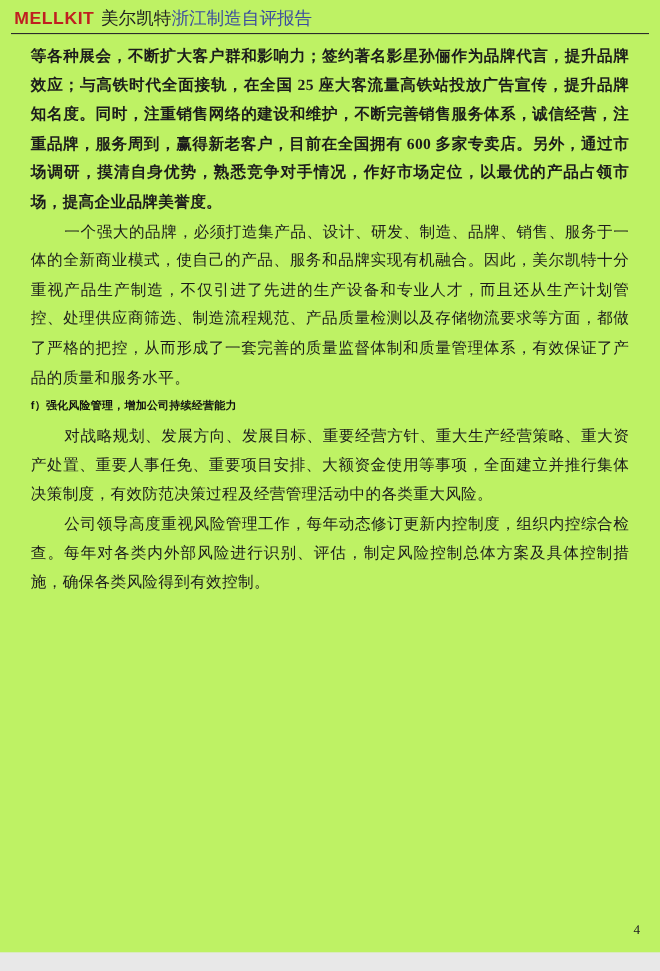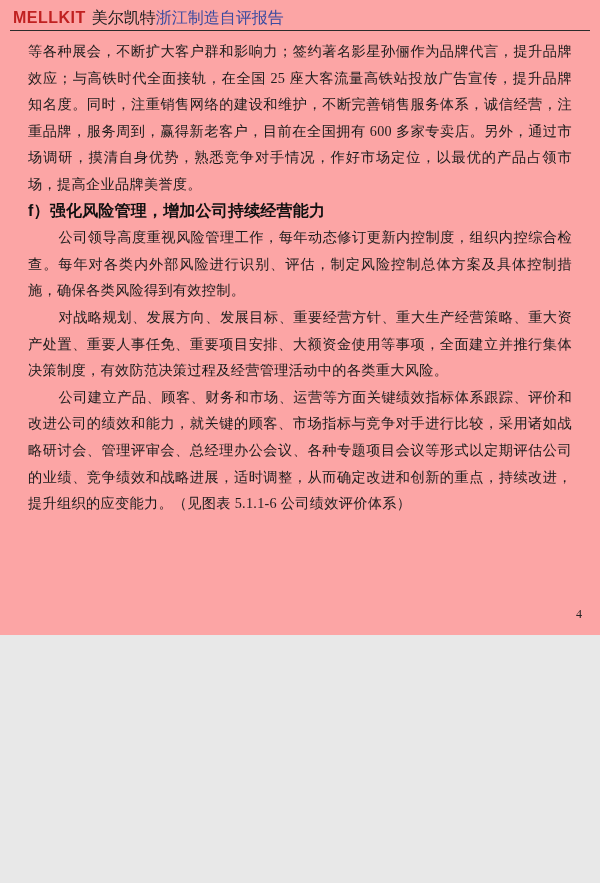--- a/index.html
+++ b/index.html
@@ -10,9 +10,9 @@
   .page {
     position: relative;
     width: 600px;
-    height: 635px;
+    height: 866px;
     margin: 0 auto;
-    background: #fca5a5;
+    background: #bef264;
     font-family: "Liberation Serif", serif;
     color: #1c1c1c;
     overflow: hidden;

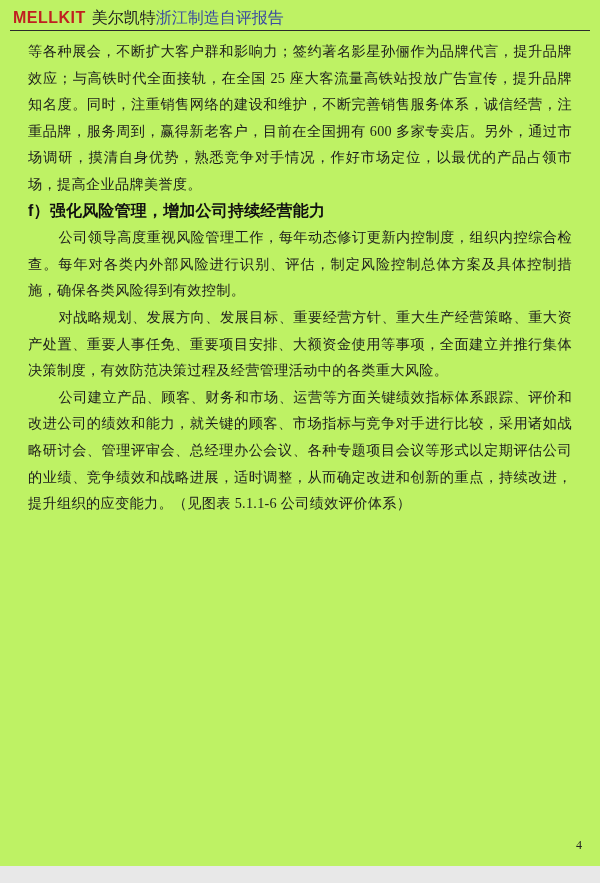--- a/index.html
+++ b/index.html
@@ -53,6 +53,7 @@
   }
   .para.continuation {
     text-indent: 0;
+    font-weight: bold;
   }
   .heading {
     margin: 0;

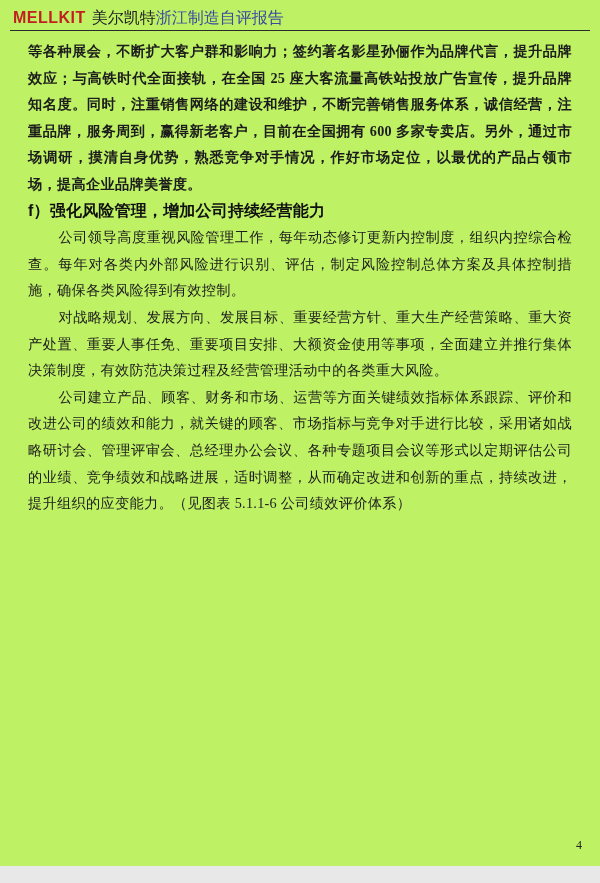--- a/index.html
+++ b/index.html
@@ -85,6 +85,7 @@
 
   <main class="doc-body">
     <p class="para continuation">等各种展会，不断扩大客户群和影响力；签约著名影星孙俪作为品牌代言，提升品牌效应；与高铁时代全面接轨，在全国 25 座大客流量高铁站投放广告宣传，提升品牌知名度。同时，注重销售网络的建设和维护，不断完善销售服务体系，诚信经营，注重品牌，服务周到，赢得新老客户，目前在全国拥有 600 多家专卖店。另外，通过市场调研，摸清自身优势，熟悉竞争对手情况，作好市场定位，以最优的产品占领市场，提高企业品牌美誉度。</p>
+    <p class="para">一个强大的品牌，必须打造集产品、设计、研发、制造、品牌、销售、服务于一体的全新商业模式，使自己的产品、服务和品牌实现有机融合。因此，美尔凯特十分重视产品生产制造，不仅引进了先进的生产设备和专业人才，而且还从生产计划管控、处理供应商筛选、制造流程规范、产品质量检测以及存储物流要求等方面，都做了严格的把控，从而形成了一套完善的质量监督体制和质量管理体系，有效保证了产品的质量和服务水平。</p>
     <h2 class="heading">f）强化风险管理，增加公司持续经营能力</h2>
     <p class="para">公司领导高度重视风险管理工作，每年动态修订更新内控制度，组织内控综合检查。每年对各类内外部风险进行识别、评估，制定风险控制总体方案及具体控制措施，确保各类风险得到有效控制。</p>
     <p class="para">对战略规划、发展方向、发展目标、重要经营方针、重大生产经营策略、重大资产处置、重要人事任免、重要项目安排、大额资金使用等事项，全面建立并推行集体决策制度，有效防范决策过程及经营管理活动中的各类重大风险。</p>

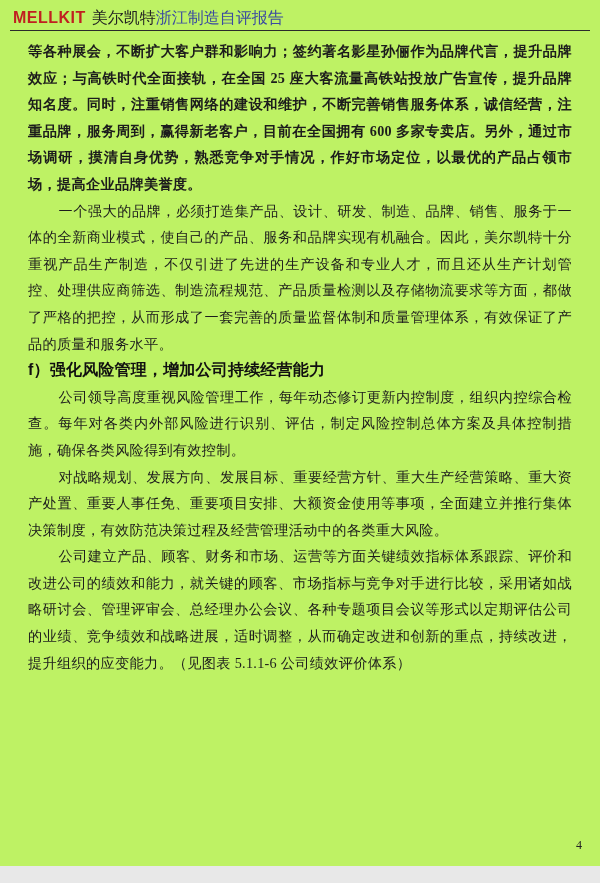--- a/index.html
+++ b/index.html
@@ -59,7 +59,7 @@
     margin: 0;
     font-family: "Liberation Sans", sans-serif;
     font-weight: bold;
-    font-size: 16px;
+    font-size: 10px;
     line-height: 26.6px;
     color: #101010;
     text-align: left;

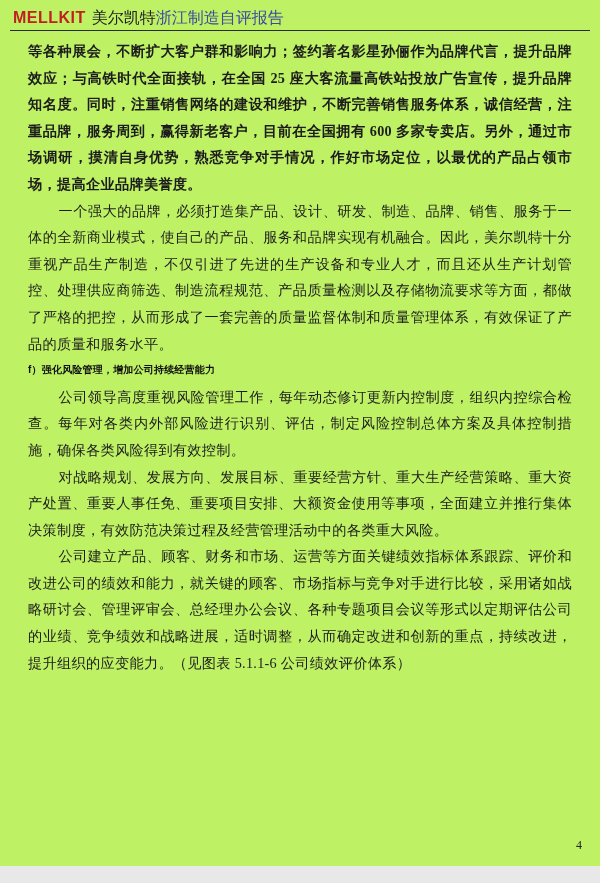--- a/index.html
+++ b/index.html
@@ -87,8 +87,8 @@
     <p class="para continuation">等各种展会，不断扩大客户群和影响力；签约著名影星孙俪作为品牌代言，提升品牌效应；与高铁时代全面接轨，在全国 25 座大客流量高铁站投放广告宣传，提升品牌知名度。同时，注重销售网络的建设和维护，不断完善销售服务体系，诚信经营，注重品牌，服务周到，赢得新老客户，目前在全国拥有 600 多家专卖店。另外，通过市场调研，摸清自身优势，熟悉竞争对手情况，作好市场定位，以最优的产品占领市场，提高企业品牌美誉度。</p>
     <p class="para">一个强大的品牌，必须打造集产品、设计、研发、制造、品牌、销售、服务于一体的全新商业模式，使自己的产品、服务和品牌实现有机融合。因此，美尔凯特十分重视产品生产制造，不仅引进了先进的生产设备和专业人才，而且还从生产计划管控、处理供应商筛选、制造流程规范、产品质量检测以及存储物流要求等方面，都做了严格的把控，从而形成了一套完善的质量监督体制和质量管理体系，有效保证了产品的质量和服务水平。</p>
     <h2 class="heading">f）强化风险管理，增加公司持续经营能力</h2>
+    <p class="para">对战略规划、发展方向、发展目标、重要经营方针、重大生产经营策略、重大资产处置、重要人事任免、重要项目安排、大额资金使用等事项，全面建立并推行集体决策制度，有效防范决策过程及经营管理活动中的各类重大风险。</p>
     <p class="para">公司领导高度重视风险管理工作，每年动态修订更新内控制度，组织内控综合检查。每年对各类内外部风险进行识别、评估，制定风险控制总体方案及具体控制措施，确保各类风险得到有效控制。</p>
-    <p class="para">对战略规划、发展方向、发展目标、重要经营方针、重大生产经营策略、重大资产处置、重要人事任免、重要项目安排、大额资金使用等事项，全面建立并推行集体决策制度，有效防范决策过程及经营管理活动中的各类重大风险。</p>
     <p class="para">公司建立产品、顾客、财务和市场、运营等方面关键绩效指标体系跟踪、评价和改进公司的绩效和能力，就关键的顾客、市场指标与竞争对手进行比较，采用诸如战略研讨会、管理评审会、总经理办公会议、各种专题项目会议等形式以定期评估公司的业绩、竞争绩效和战略进展，适时调整，从而确定改进和创新的重点，持续改进，提升组织的应变能力。（见图表 5.1.1-6 公司绩效评价体系）</p>
   </main>
 

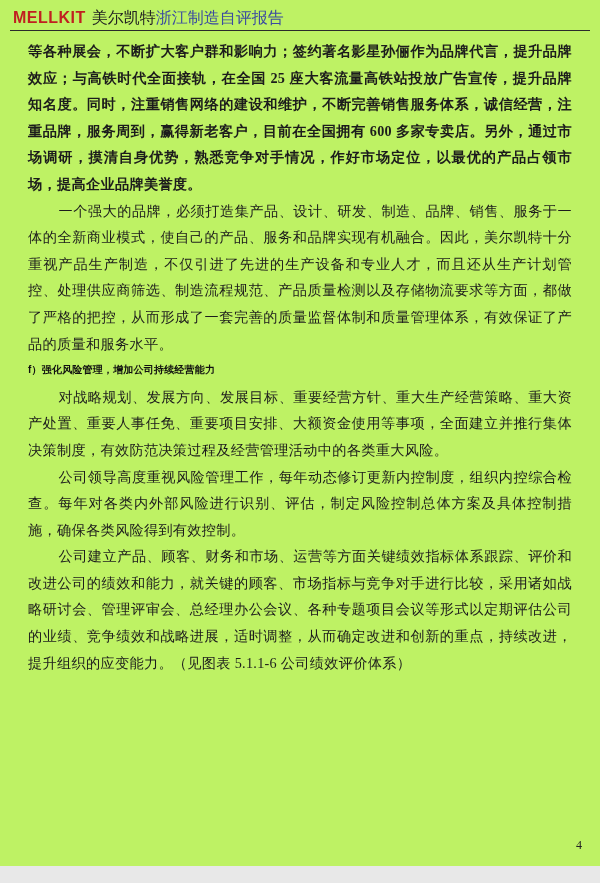--- a/index.html
+++ b/index.html
@@ -89,7 +89,6 @@
     <h2 class="heading">f）强化风险管理，增加公司持续经营能力</h2>
     <p class="para">对战略规划、发展方向、发展目标、重要经营方针、重大生产经营策略、重大资产处置、重要人事任免、重要项目安排、大额资金使用等事项，全面建立并推行集体决策制度，有效防范决策过程及经营管理活动中的各类重大风险。</p>
     <p class="para">公司领导高度重视风险管理工作，每年动态修订更新内控制度，组织内控综合检查。每年对各类内外部风险进行识别、评估，制定风险控制总体方案及具体控制措施，确保各类风险得到有效控制。</p>
-    <p class="para">公司建立产品、顾客、财务和市场、运营等方面关键绩效指标体系跟踪、评价和改进公司的绩效和能力，就关键的顾客、市场指标与竞争对手进行比较，采用诸如战略研讨会、管理评审会、总经理办公会议、各种专题项目会议等形式以定期评估公司的业绩、竞争绩效和战略进展，适时调整，从而确定改进和创新的重点，持续改进，提升组织的应变能力。（见图表 5.1.1-6 公司绩效评价体系）</p>
   </main>
 
   <span class="page-number">4</span>

